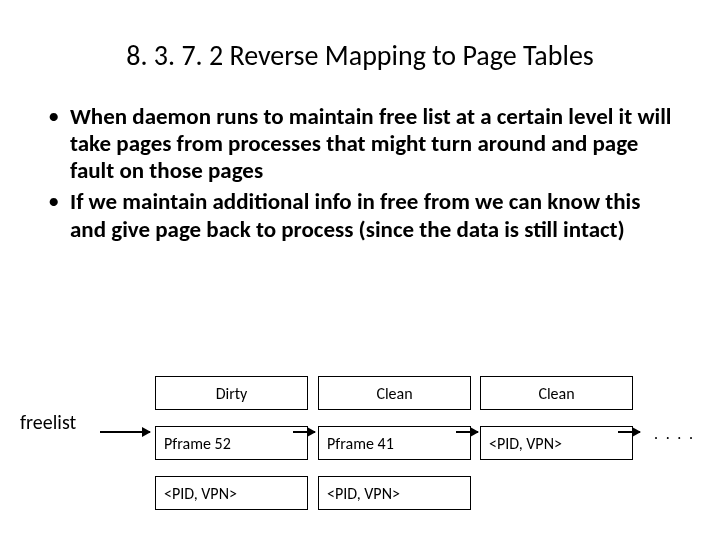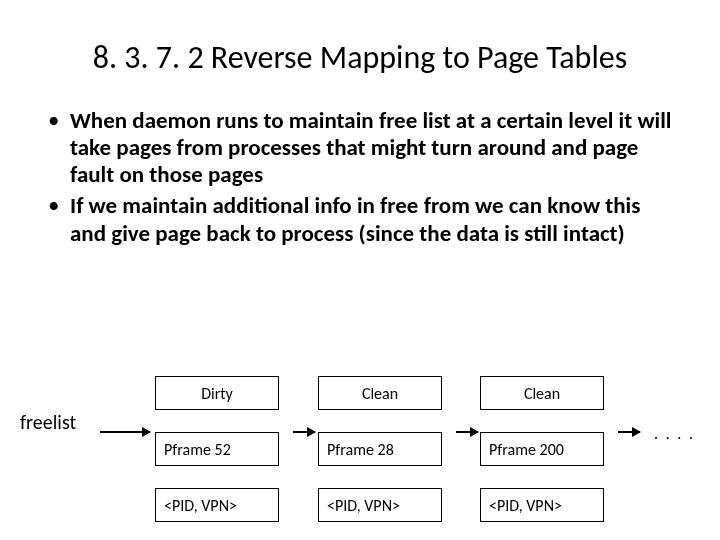--- a/index.html
+++ b/index.html
@@ -13,7 +13,7 @@
     }
     .title {
       text-align: center;
-      font-size: 32px;
+      font-size: 28px;
       font-weight: 400;
       padding-top: 38px;
       padding-bottom: 30px;

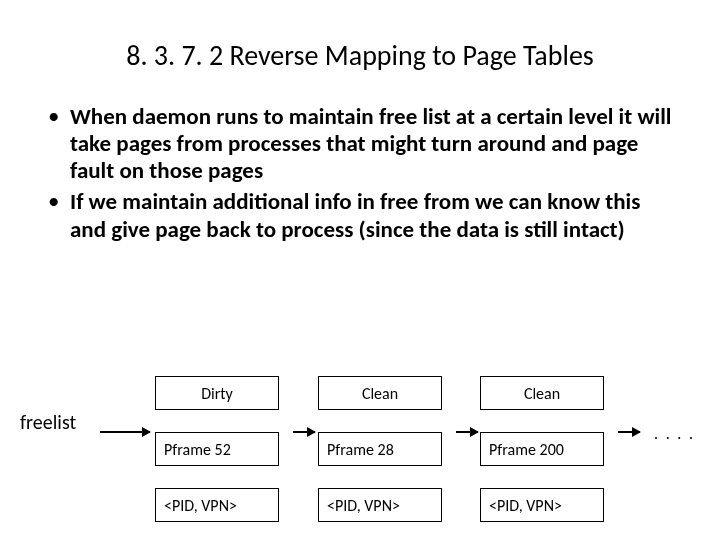--- a/index.html
+++ b/index.html
@@ -57,7 +57,7 @@
     .g2 { left: 318px; }
     .g3 { left: 480px; }
     .cell {
-      width: 124px;
+      width: 153px;
       height: 34px;
       border: 1.6px solid #000;
       display: flex;

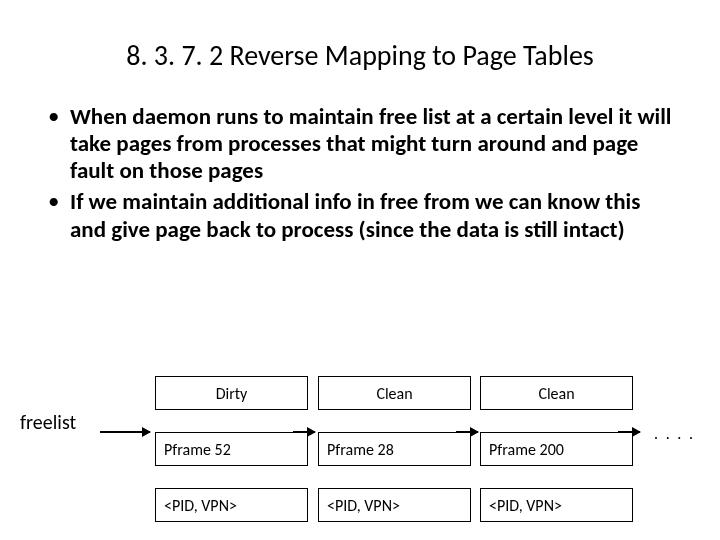--- a/index.html
+++ b/index.html
@@ -67,7 +67,7 @@
       background: #fff;
     }
     .cell.center { justify-content: center; padding-left: 0; }
-    .cell + .cell { margin-top: 22px; }
+    .cell + .cell { margin-top: 16px; }
     .arrow {
       position: absolute;
       top: 55px;

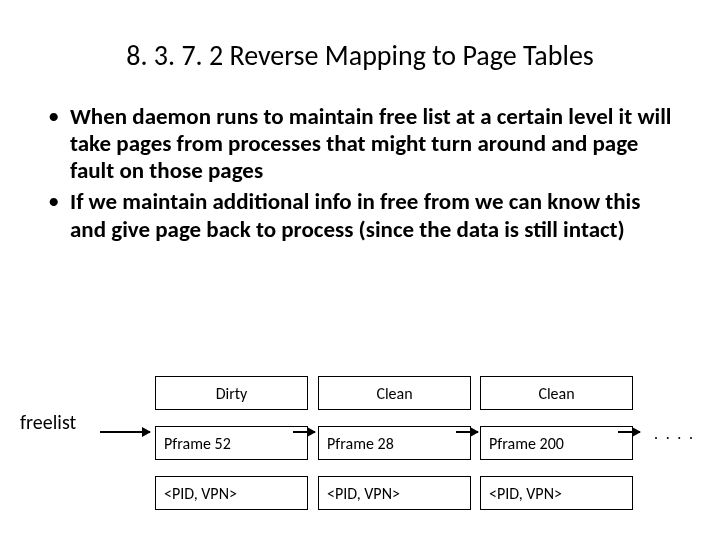--- a/index.html
+++ b/index.html
@@ -126,7 +126,7 @@
 
   <div class="box-group g2">
     <div class="cell center">Clean</div>
-    <div class="cell">Pframe 28</div>
+    <div class="cell">Pframe 41</div>
     <div class="cell">&lt;PID, VPN&gt;</div>
   </div>
 

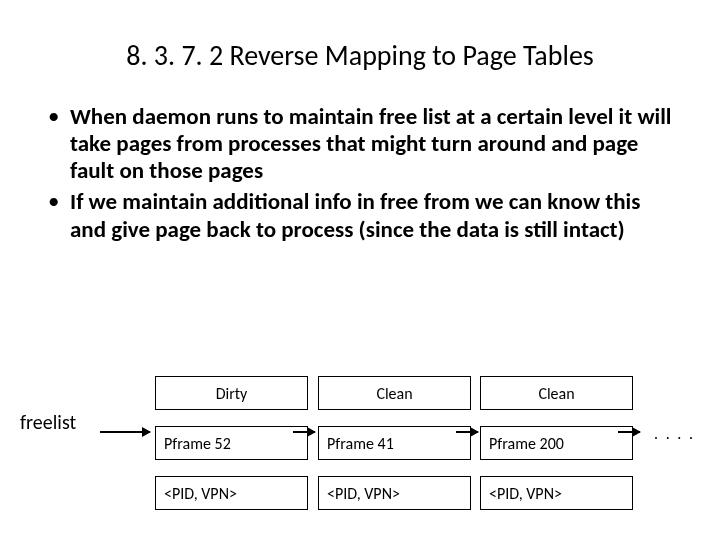--- a/index.html
+++ b/index.html
@@ -134,7 +134,6 @@
 
   <div class="box-group g3">
     <div class="cell center">Clean</div>
-    <div class="cell">Pframe 200</div>
     <div class="cell">&lt;PID, VPN&gt;</div>
   </div>
 

